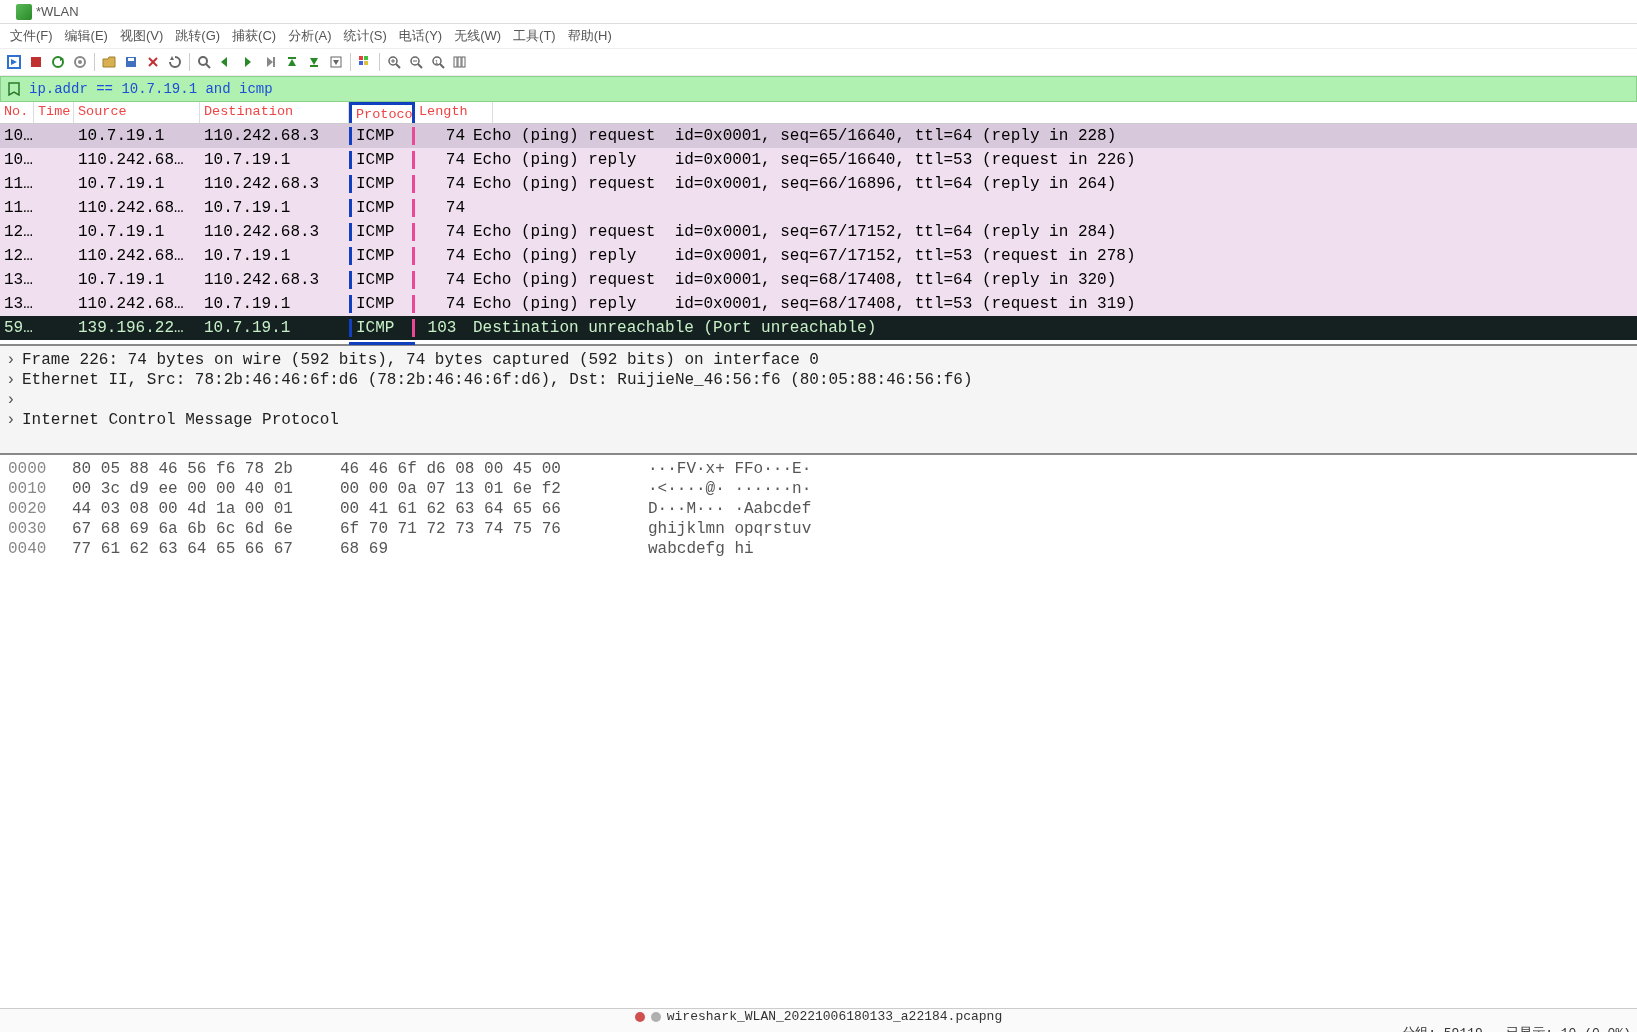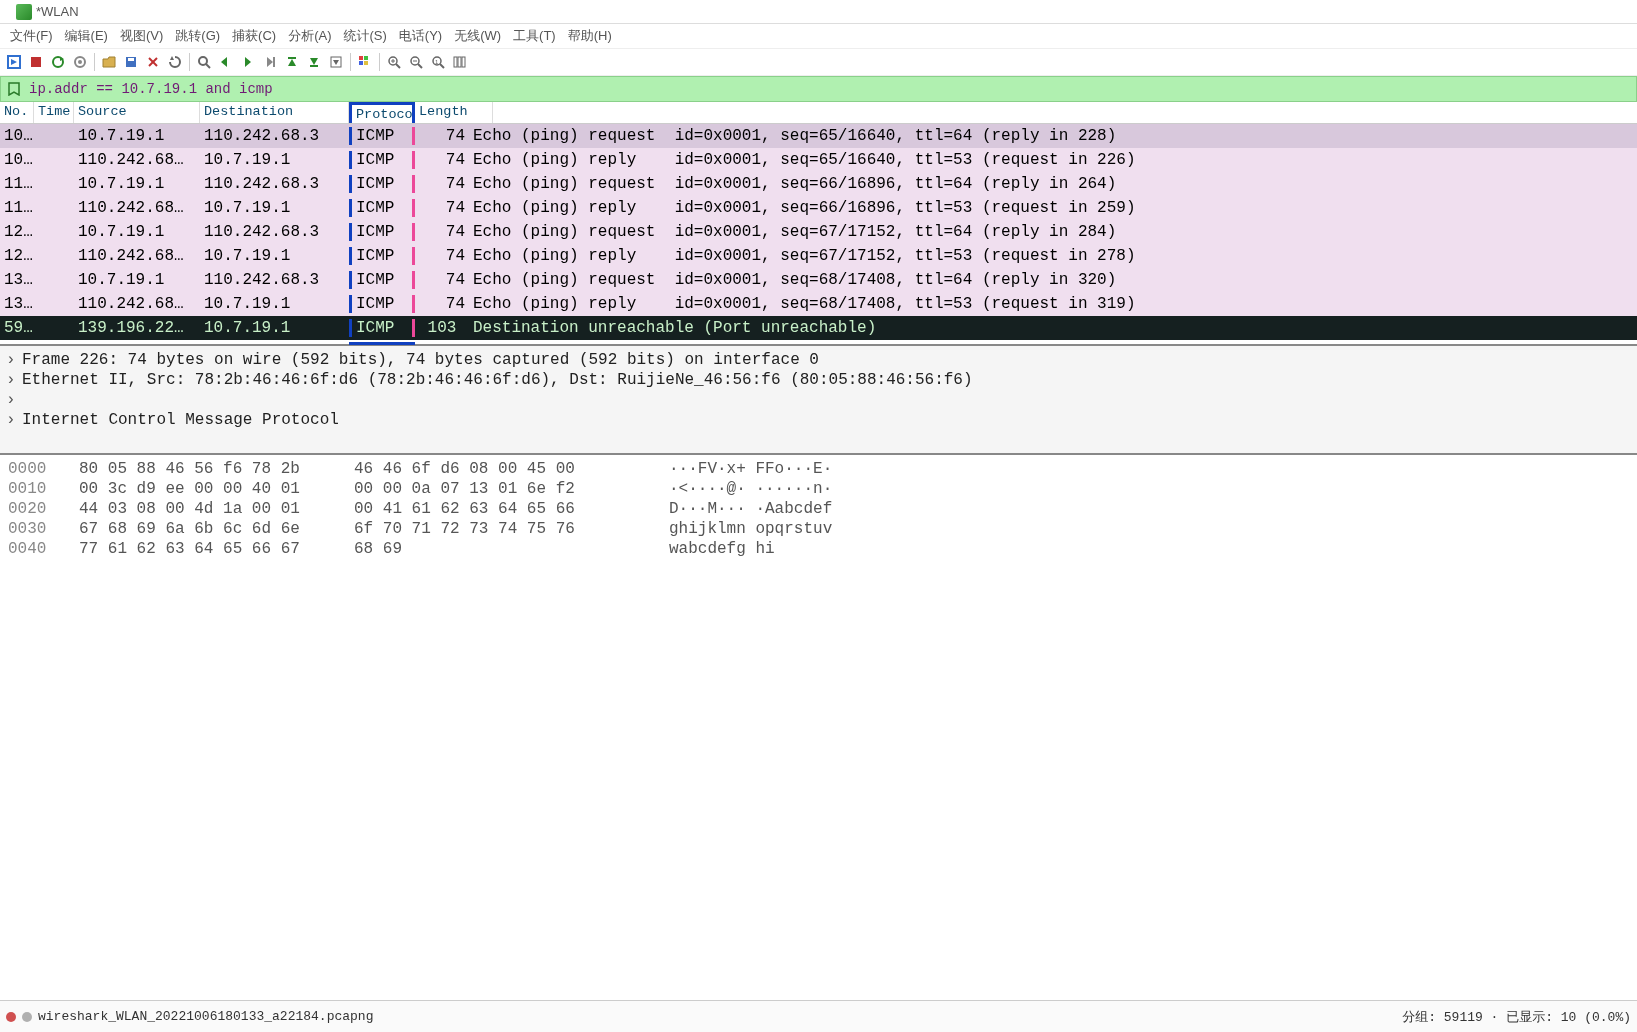--- a/index.html
+++ b/index.html
@@ -18,7 +18,7 @@
 
 .filterbar { display: flex; align-items: center; height: 26px; background: #b0f0b0; border: 1px solid #8ad08a; padding: 0 2px; }
 .filterbar .fb-icon { width: 18px; height: 18px; display: inline-flex; align-items: center; justify-content: center; margin: 0 2px; cursor: pointer; }
-.filterbar input { flex: 1; border: none; outline: none; background: transparent; font-family: "Consolas","Courier New",monospace; font-size: 14px; color: #701a75; padding: 2px 4px; }
+.filterbar input { flex: 1; border: none; outline: none; background: transparent; font-family: "Consolas","Courier New",monospace; font-size: 14px; color: #1d4ed8; padding: 2px 4px; }
 
 .packetlist { position: relative; border-bottom: 2px solid #888; height: 244px; }
 .plist-header { display: flex; background: #fff; border-bottom: 1px solid #ccc; height: 22px; align-items: stretch; font-family: "Consolas","Courier New",monospace; font-size: 13.5px; color: #0c4a6e; }

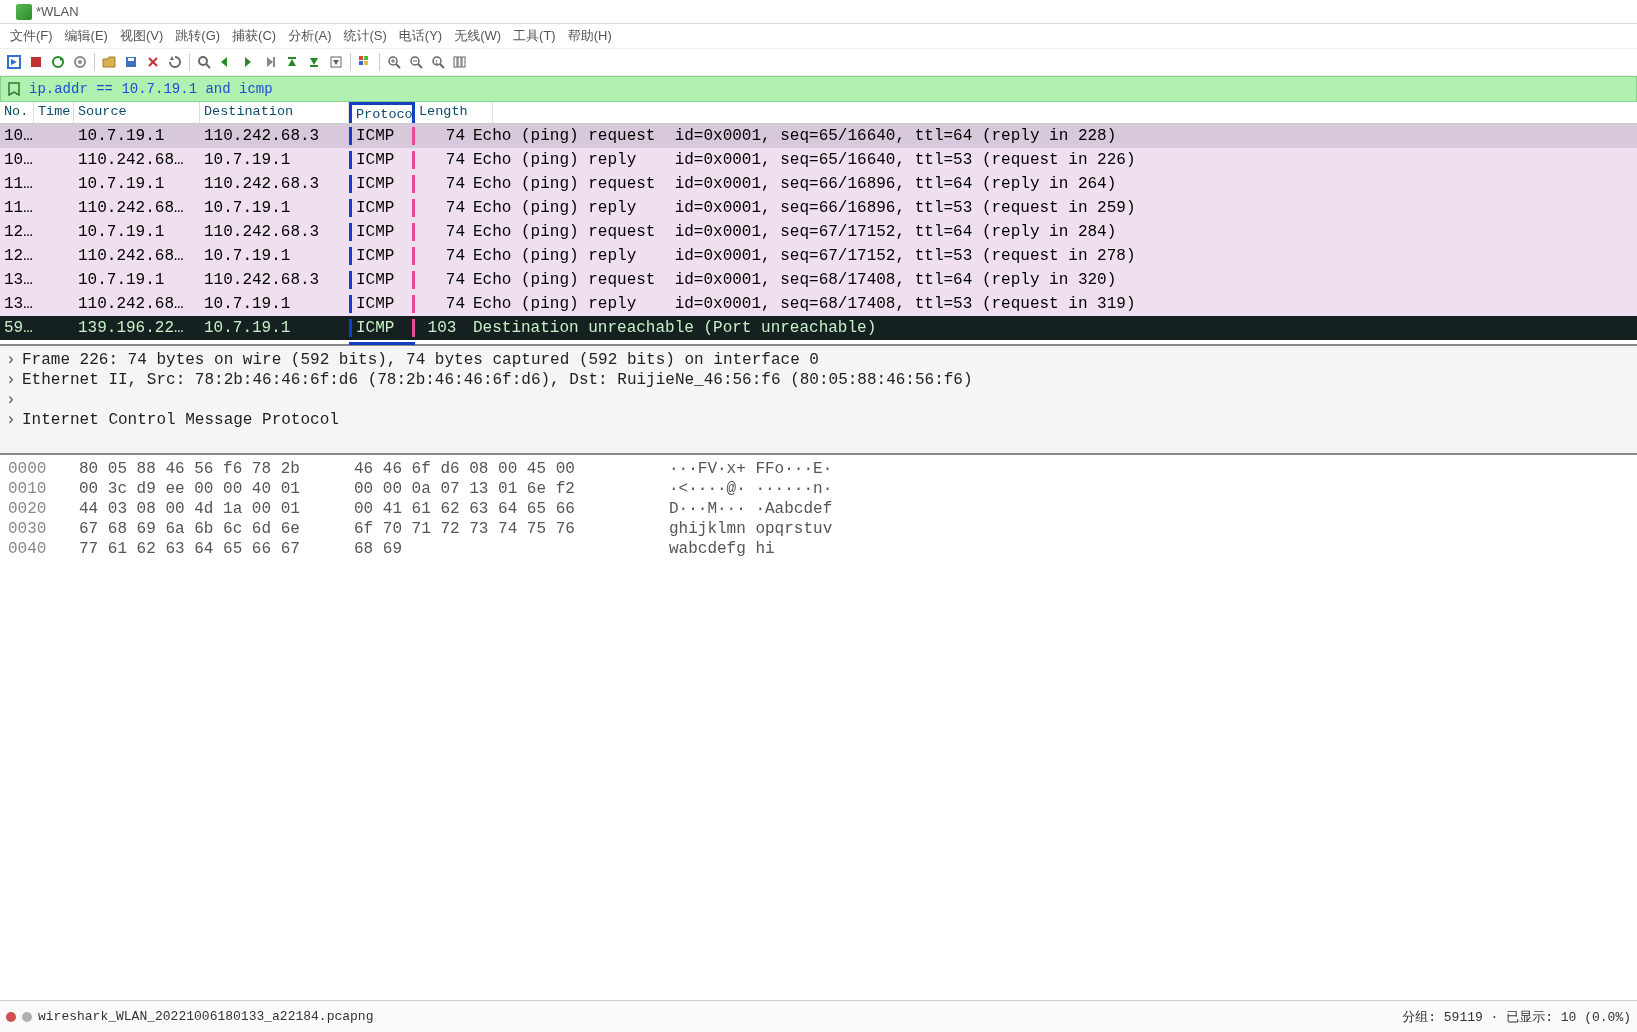--- a/index.html
+++ b/index.html
@@ -21,7 +21,7 @@
 .filterbar input { flex: 1; border: none; outline: none; background: transparent; font-family: "Consolas","Courier New",monospace; font-size: 14px; color: #1d4ed8; padding: 2px 4px; }
 
 .packetlist { position: relative; border-bottom: 2px solid #888; height: 244px; }
-.plist-header { display: flex; background: #fff; border-bottom: 1px solid #ccc; height: 22px; align-items: stretch; font-family: "Consolas","Courier New",monospace; font-size: 13.5px; color: #0c4a6e; }
+.plist-header { display: flex; background: #fff; border-bottom: 1px solid #ccc; height: 22px; align-items: stretch; font-family: "Consolas","Courier New",monospace; font-size: 13.5px; color: #ef4444; }
 .plist-header .col { border-right: 1px solid #ddd; padding: 2px 4px; white-space: nowrap; overflow: hidden; }
 .plist-header .col-protocol { border: 3px solid #1040c0; border-bottom: none; }
 .plist-body { font-family: "Consolas","Courier New",monospace; font-size: 16px; }

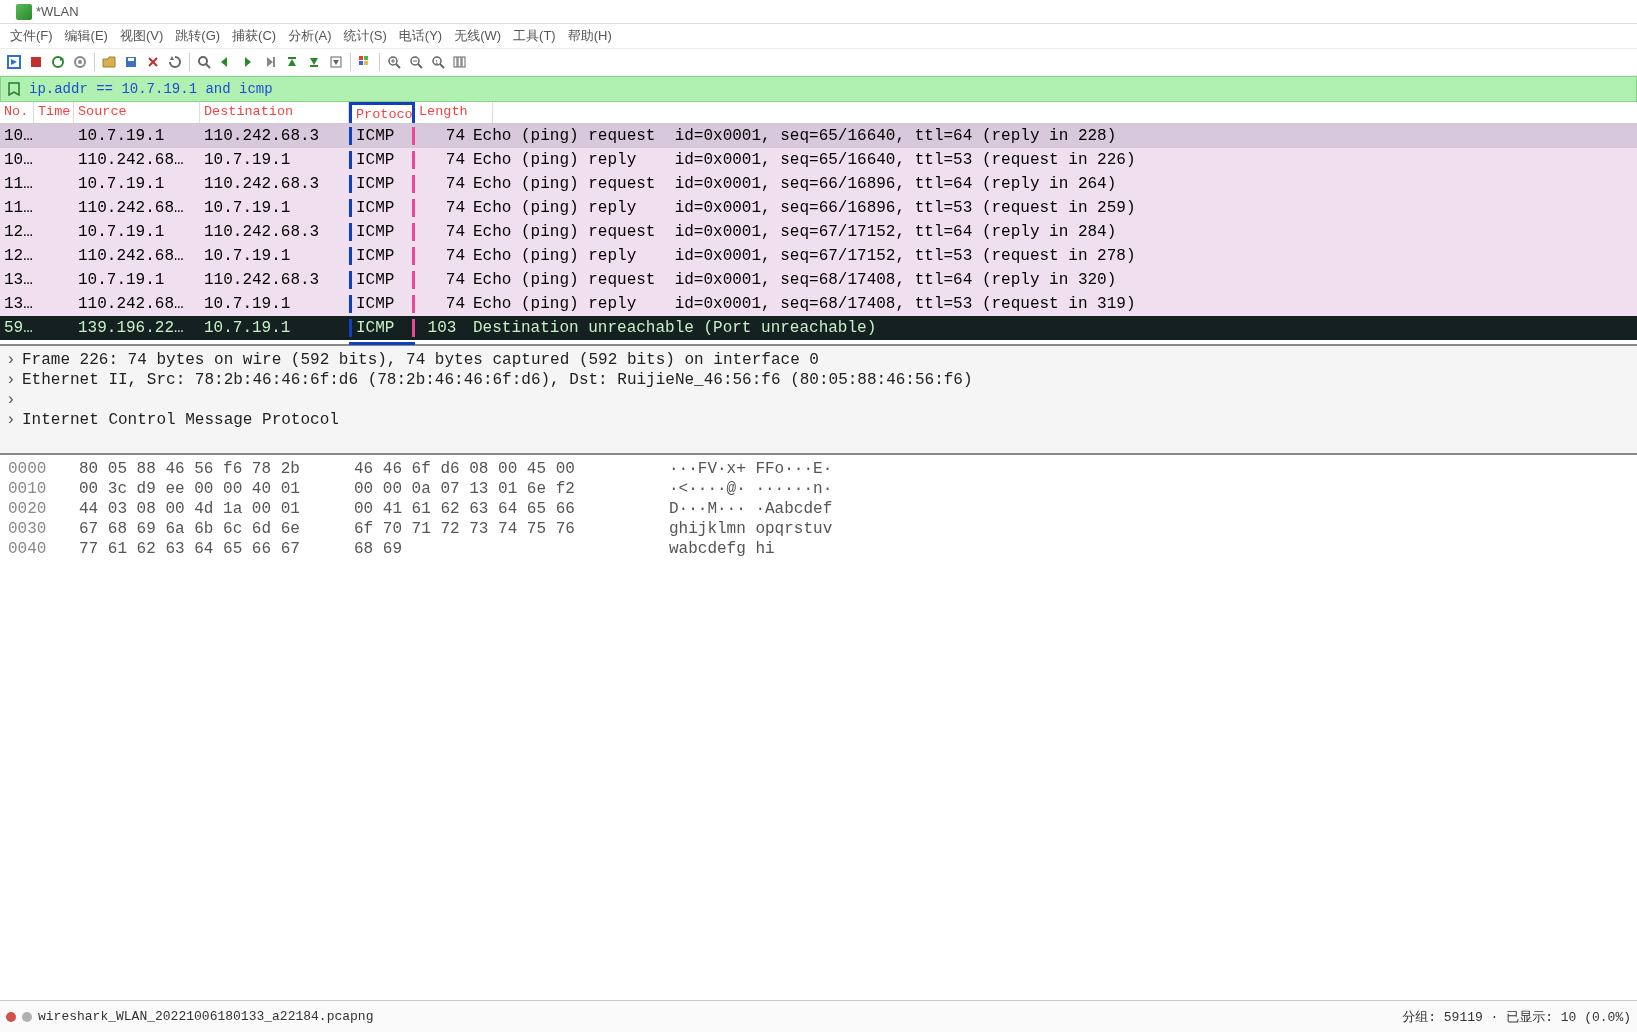--- a/index.html
+++ b/index.html
@@ -255,7 +255,6 @@
         <span class="cell" style="width:149px">10.7.19.1</span>
         <span class="cell cell-protocol" style="width:66px">ICMP</span>
         <span class="cell" style="width:54px;text-align:right">74</span>
-        <span class="cell" style="flex:1;white-space:pre">Echo (ping) reply    id=0x0001, seq=66/16896, ttl=53 (request in 259)</span>
       </div>
       <div class="plist-row row-icmp">
         <span class="cell" style="width:34px;text-align:right">12…</span>

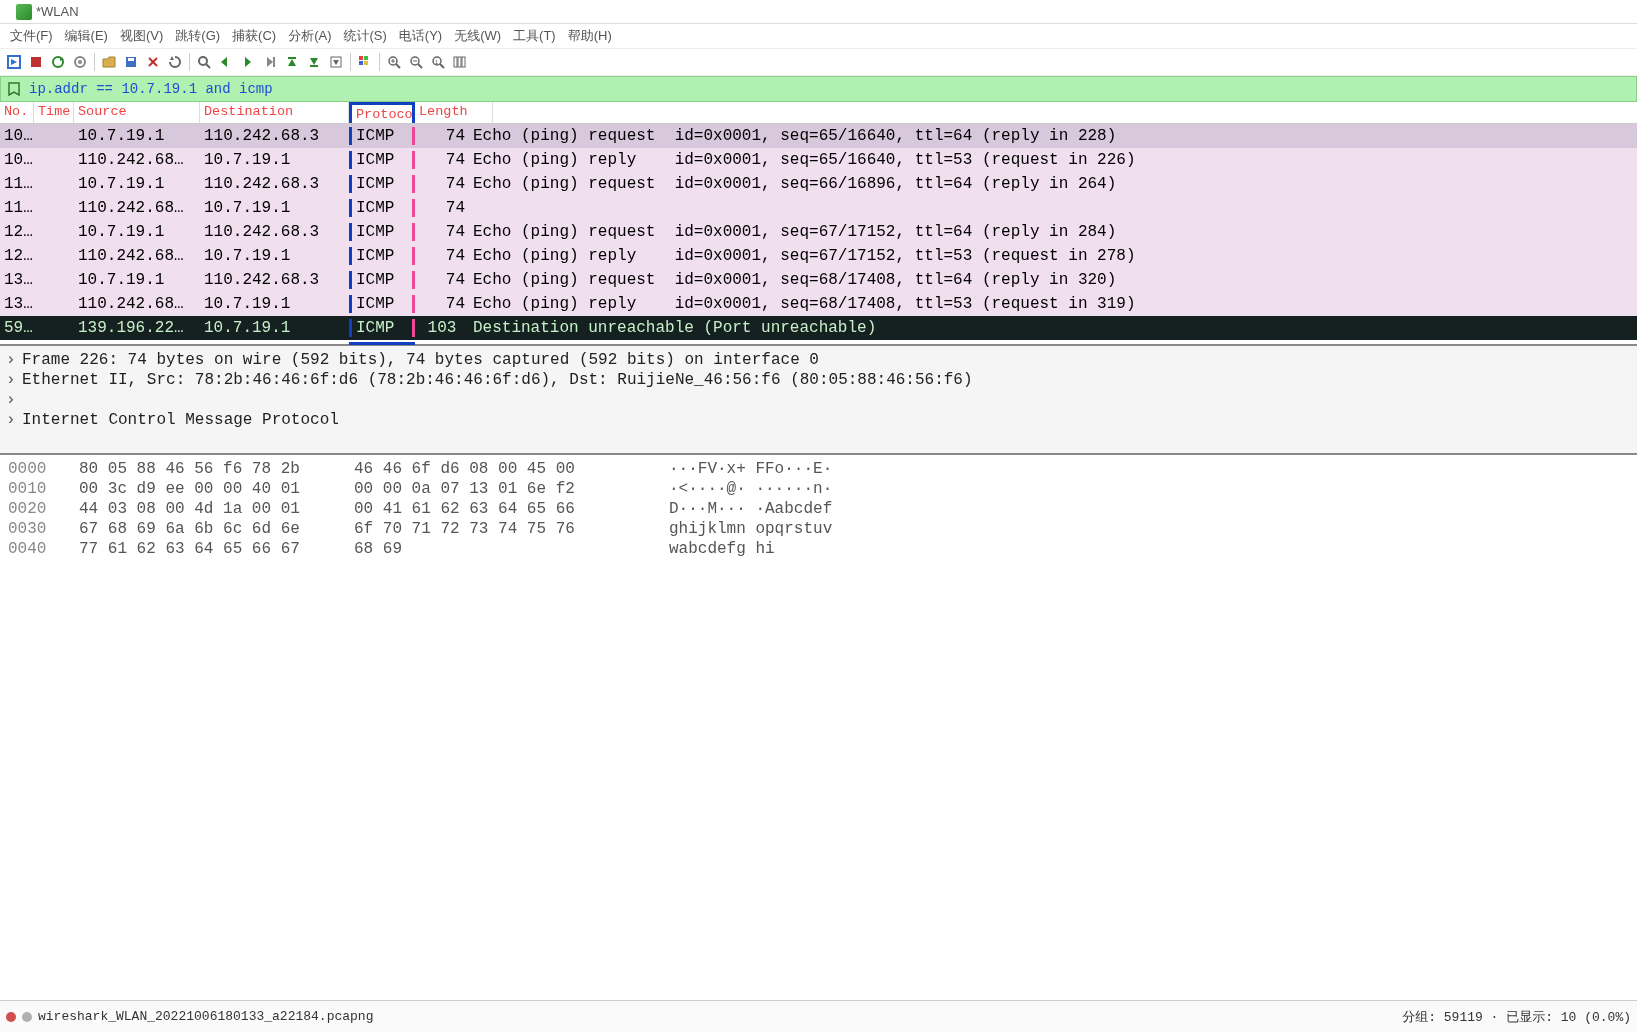--- a/index.html
+++ b/index.html
@@ -38,7 +38,7 @@
 .details .exp { width: 16px; color: #555; }
 
 .hexpane { background: #fff; padding: 4px 8px; font-family: "Consolas","Courier New",monospace; font-size: 16px; color: #555; height: 370px; }
-.hexpane .hrow { display: flex; gap: 15px; padding: 1px 0; }
+.hexpane .hrow { display: flex; gap: 8px; padding: 1px 0; }
 .hexpane .offset { width: 56px; color: #888; }
 .hexpane .bytes1 { width: 260px; }
 .hexpane .bytes2 { width: 260px; }

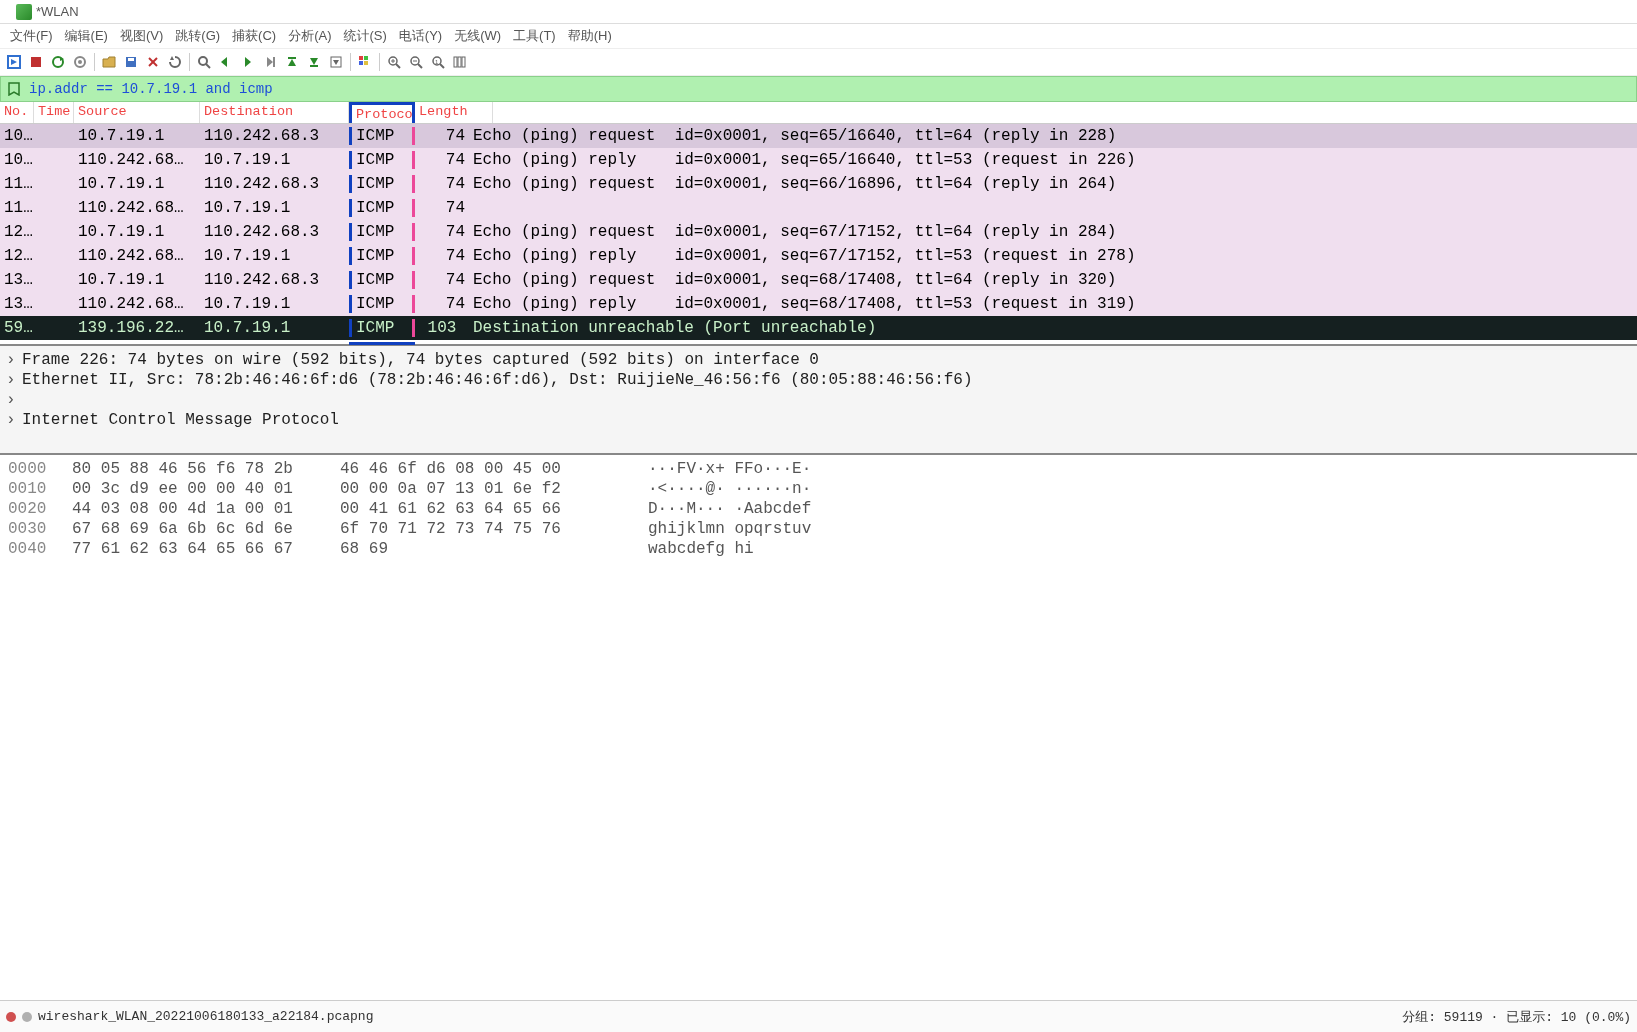--- a/index.html
+++ b/index.html
@@ -44,7 +44,7 @@
 .hexpane .bytes2 { width: 260px; }
 .hexpane .ascii { margin-left: 40px; }
 
-.statusbar { position: absolute; bottom: 0; left: 0; right: 0; height: 32px; display: flex; align-items: center; padding: 0 6px; border-top: 1px solid #ccc; background: #fafafa; font-family: "Consolas","Courier New",monospace; font-size: 13px; color: #333; }
+.statusbar { position: absolute; bottom: 0; left: 0; right: 0; height: 24px; display: flex; align-items: center; padding: 0 6px; border-top: 1px solid #ccc; background: #fafafa; font-family: "Consolas","Courier New",monospace; font-size: 13px; color: #333; flex-direction: column; }
 .statusbar .sb-left { display: flex; align-items: center; gap: 6px; }
 .statusbar .sb-right { margin-left: auto; }
 .dot-red { width: 10px; height: 10px; border-radius: 50%; background: #d05050; }

